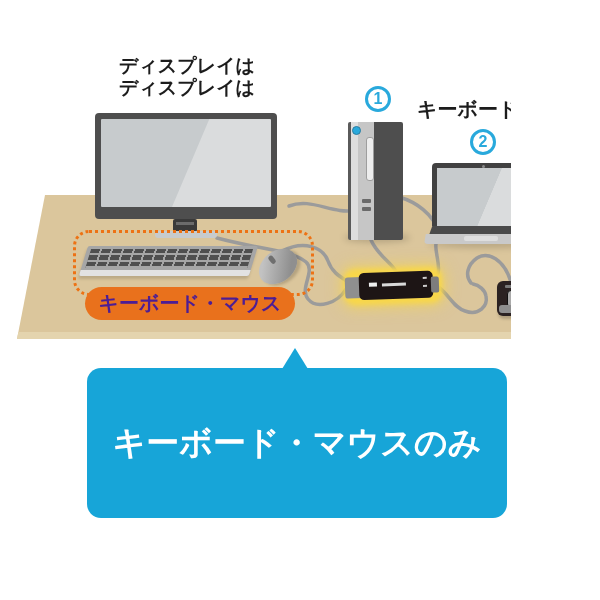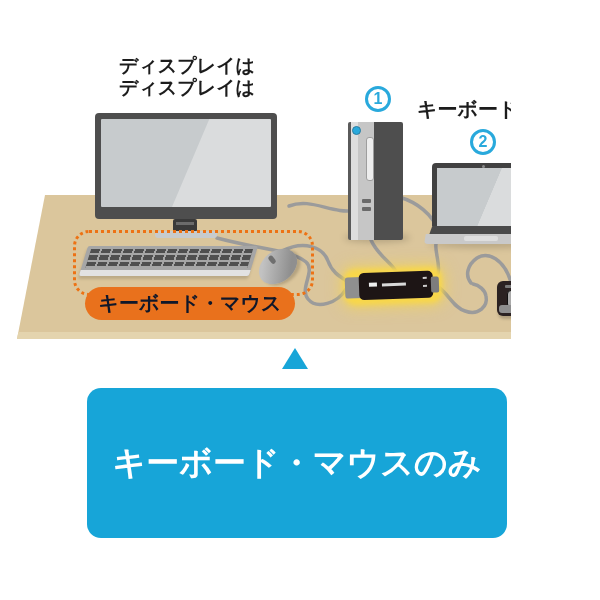--- a/index.html
+++ b/index.html
@@ -49,7 +49,7 @@
   .kmframe{left:73px;top:230px;width:235px;height:60px;border:3px dotted var(--orange_line);
            border-radius:16px;}
   .kmpill{left:85px;top:287px;width:210px;height:33px;background:var(--orange);border-radius:17px;
-          color:#0f172a;font-weight:bold;font-size:20px;display:flex;align-items:center;justify-content:center;}
+          color:#4c1d95;font-weight:bold;font-size:20px;display:flex;align-items:center;justify-content:center;}
 
   
   .tower{left:348px;top:122px;width:55px;height:118px;border-radius:2px;

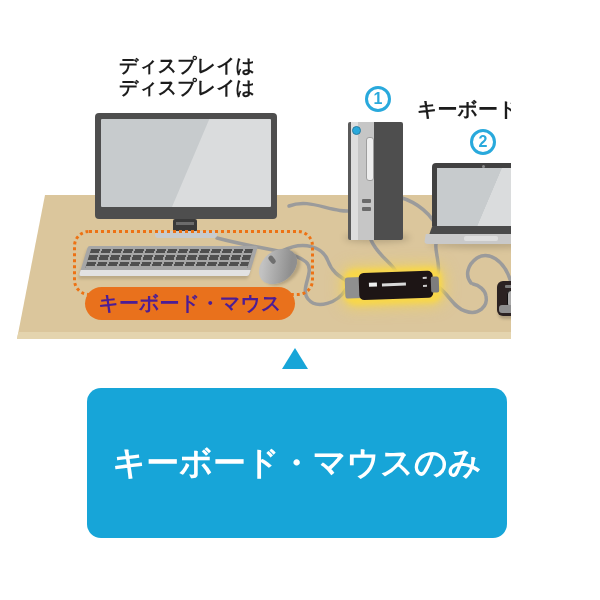--- a/index.html
+++ b/index.html
@@ -105,7 +105,7 @@
                clip-path:polygon(50% 0,100% 100%,0 100%);}
   .callout{left:87px;top:368px;width:420px;height:150px;background:var(--callout);border-radius:14px;
            color:#fff;font-weight:bold;font-size:33px;line-height:42px;text-align:center;
-           display:flex;flex-direction:column;align-items:center;justify-content:center;margin-top:20px;}
+           display:flex;flex-direction:column;align-items:center;justify-content:center;}
 </style>
 </head>
 <body>

